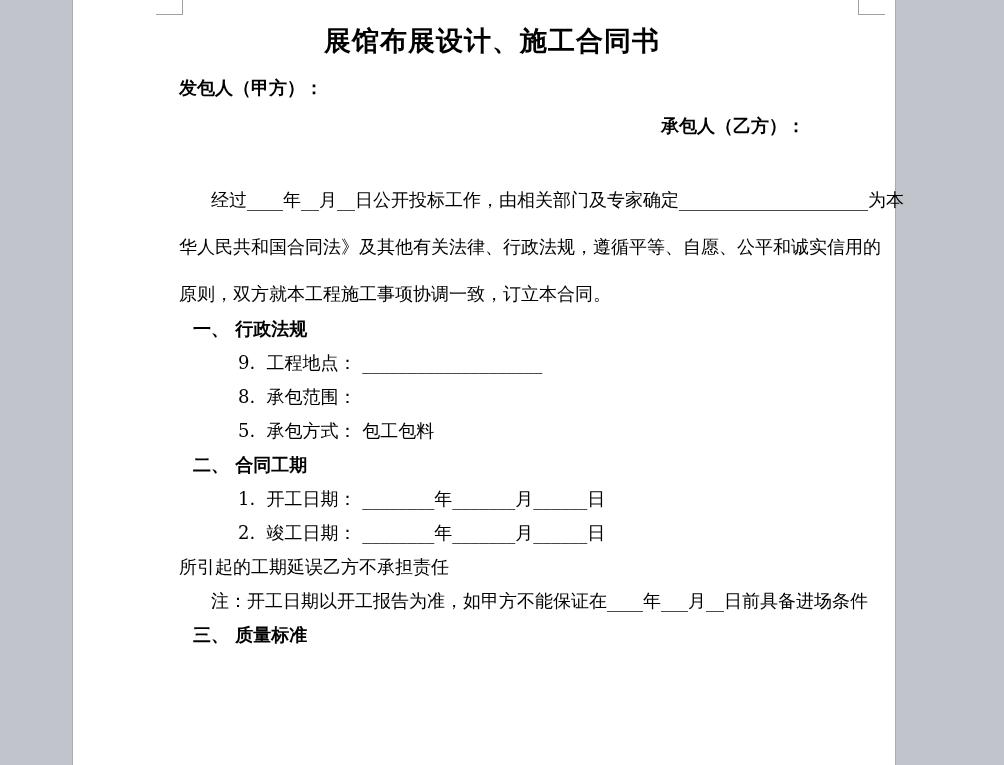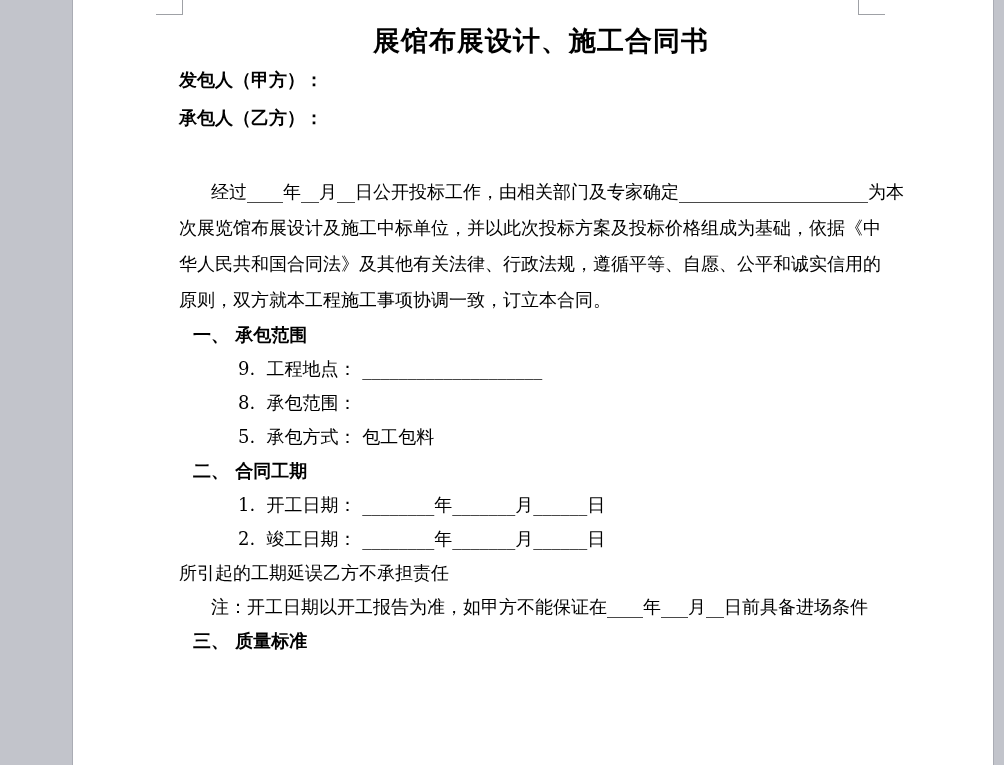--- a/index.html
+++ b/index.html
@@ -25,7 +25,7 @@
   .page {
     position: absolute;
     left: 72px; top: 0;
-    width: 922px; height: 765px;
+    width: 824px; height: 765px;
     background: var(--page-bg);
     border-left: 1px solid var(--page-edge);
     border-right: 1px solid var(--page-edge);

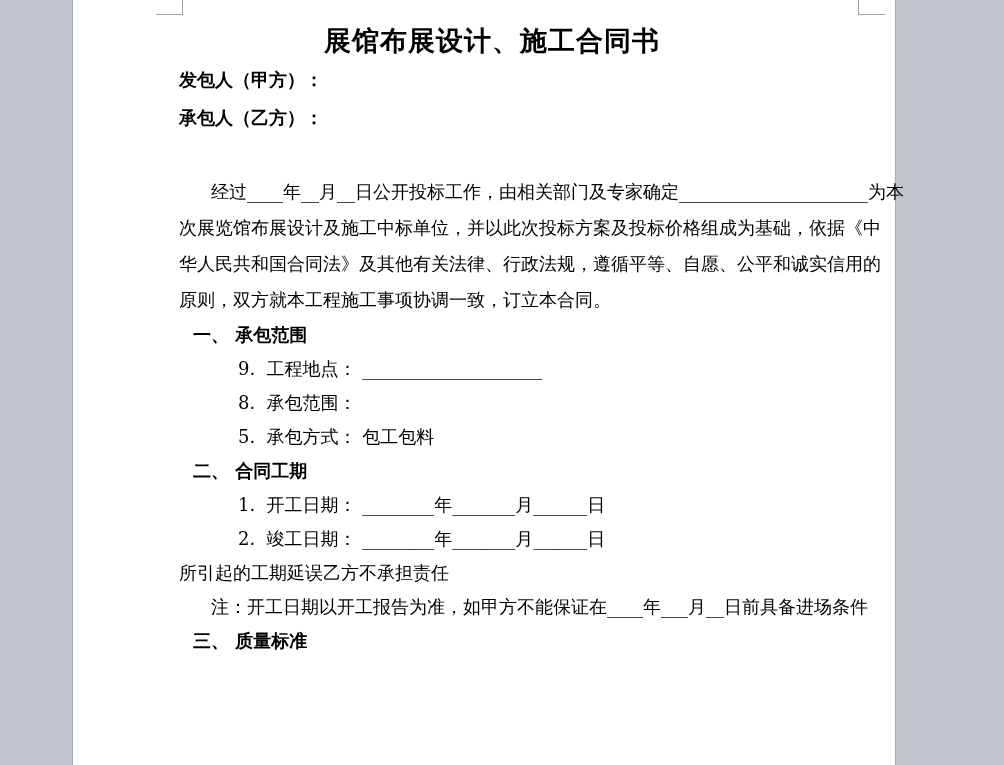--- a/index.html
+++ b/index.html
@@ -56,7 +56,7 @@
     font-weight: bold;
     line-height: 20px;
   }
-  .party.first  { margin-top: 12px; }
+  .party.first  { margin-top: 20px; }
   .party.second { margin-top: 18px; }
   .intro { margin-top: 46px; }
   .intro .line { line-height: 36px; }

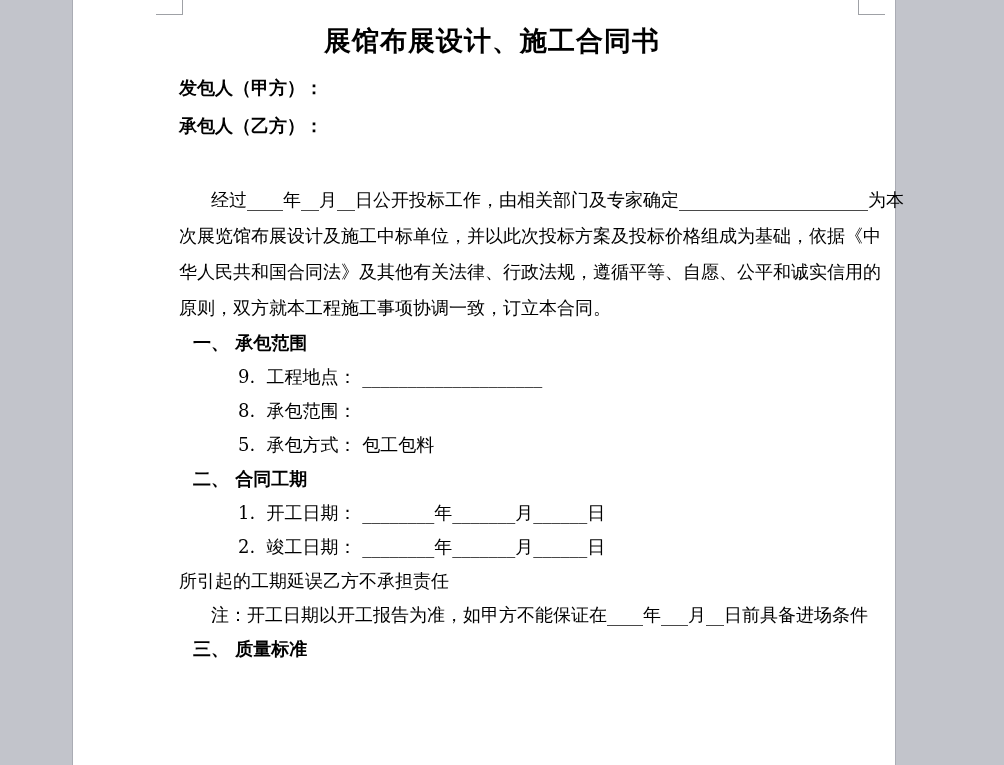--- a/index.html
+++ b/index.html
@@ -57,7 +57,7 @@
     line-height: 20px;
   }
   .party.first  { margin-top: 20px; }
-  .party.second { margin-top: 18px; }
+  .party.second { margin-top: 18px; text-align: right; }
   .intro { margin-top: 46px; }
   .intro .line { line-height: 36px; }
   .indent-first { padding-left: 32px; }

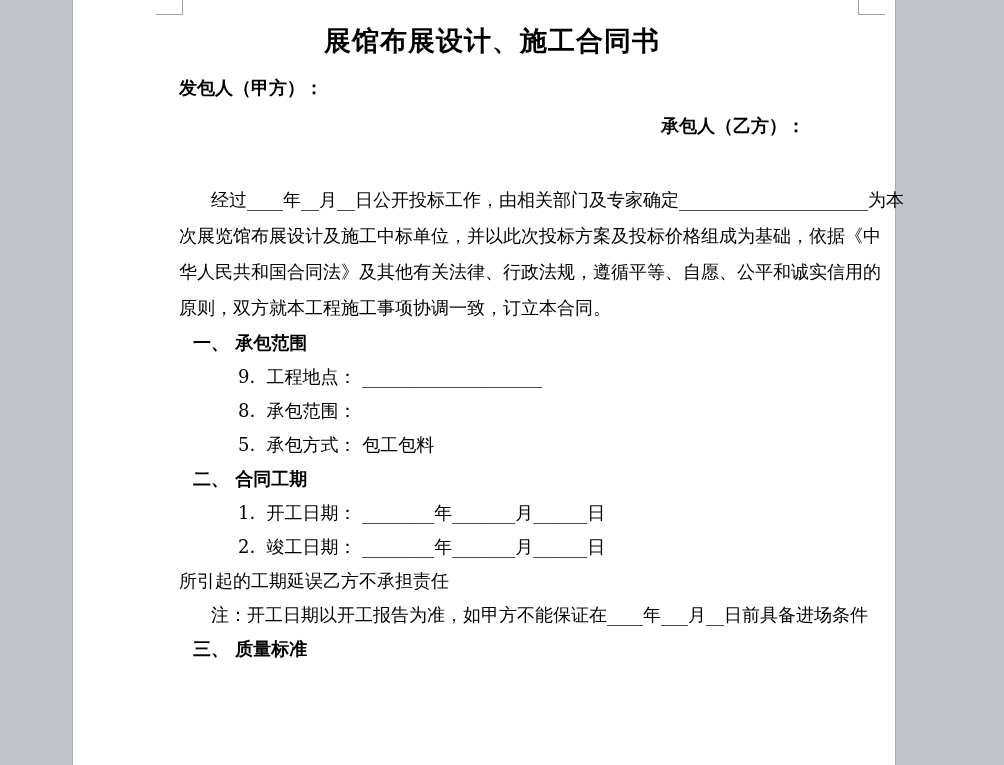--- a/index.html
+++ b/index.html
@@ -59,7 +59,7 @@
   .party.first  { margin-top: 20px; }
   .party.second { margin-top: 18px; text-align: right; }
   .intro { margin-top: 46px; }
-  .intro .line { line-height: 36px; }
+  .intro .line { line-height: 36px; margin-top: 11px; }
   .indent-first { padding-left: 32px; }
   .sec-heading {
     font-weight: bold;

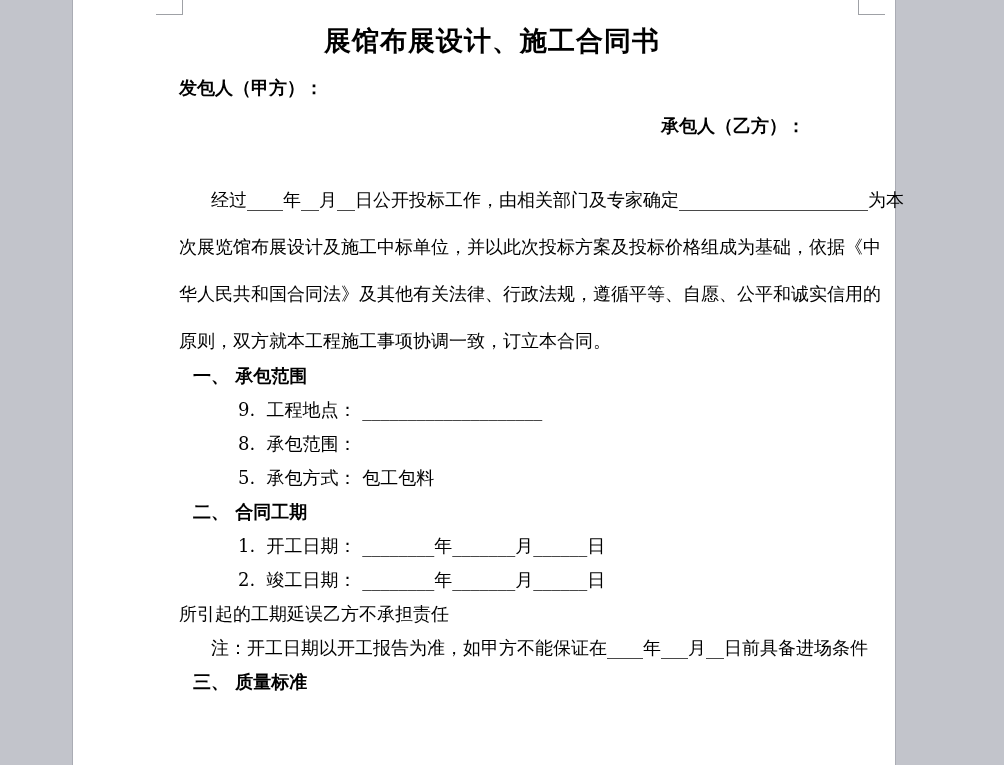--- a/index.html
+++ b/index.html
@@ -84,7 +84,6 @@
 
       <div class="intro">
         <div class="line indent-first">经过____年__月__日公开投标工作，由相关部门及专家确定_____________________为本</div>
-        <div class="line">次展览馆布展设计及施工中标单位，并以此次投标方案及投标价格组成为基础，依据《中</div>
         <div class="line">华人民共和国合同法》及其他有关法律、行政法规，遵循平等、自愿、公平和诚实信用的</div>
         <div class="line">原则，双方就本工程施工事项协调一致，订立本合同。</div>
       </div>

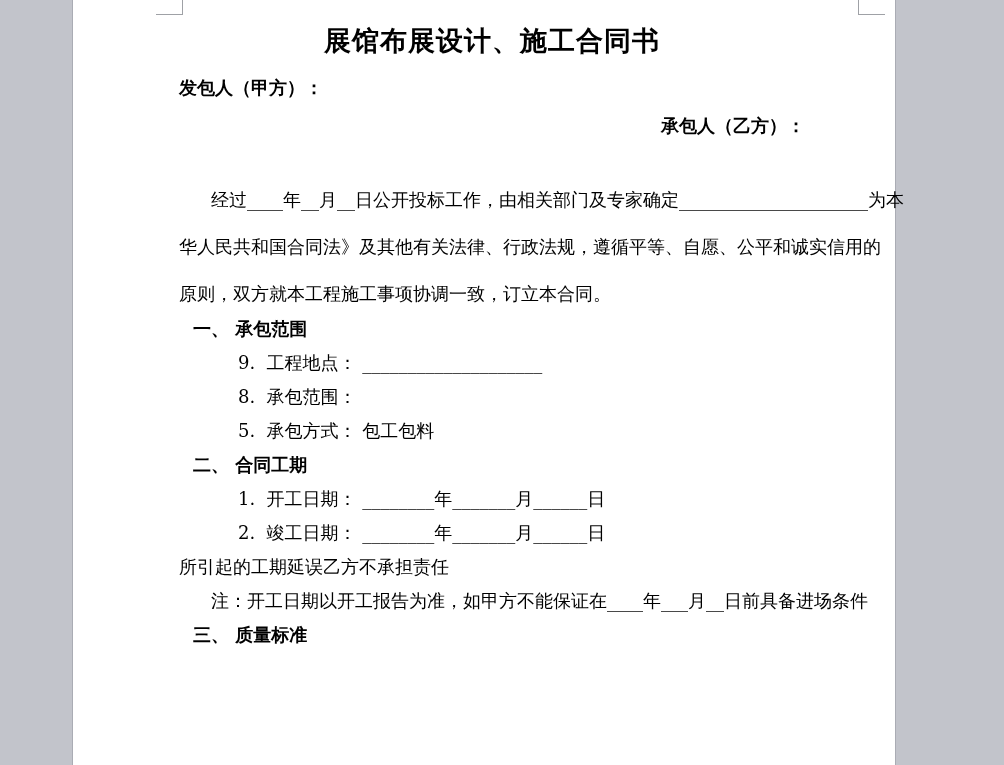--- a/index.html
+++ b/index.html
@@ -88,7 +88,7 @@
         <div class="line">原则，双方就本工程施工事项协调一致，订立本合同。</div>
       </div>
 
-      <div class="line sec-heading">一、 承包范围</div>
+      <div class="line sec-heading">一、 行政法规</div>
       <div class="line item">9.  工程地点： ____________________</div>
       <div class="line item">8.  承包范围：</div>
       <div class="line item">5.  承包方式： 包工包料</div>

